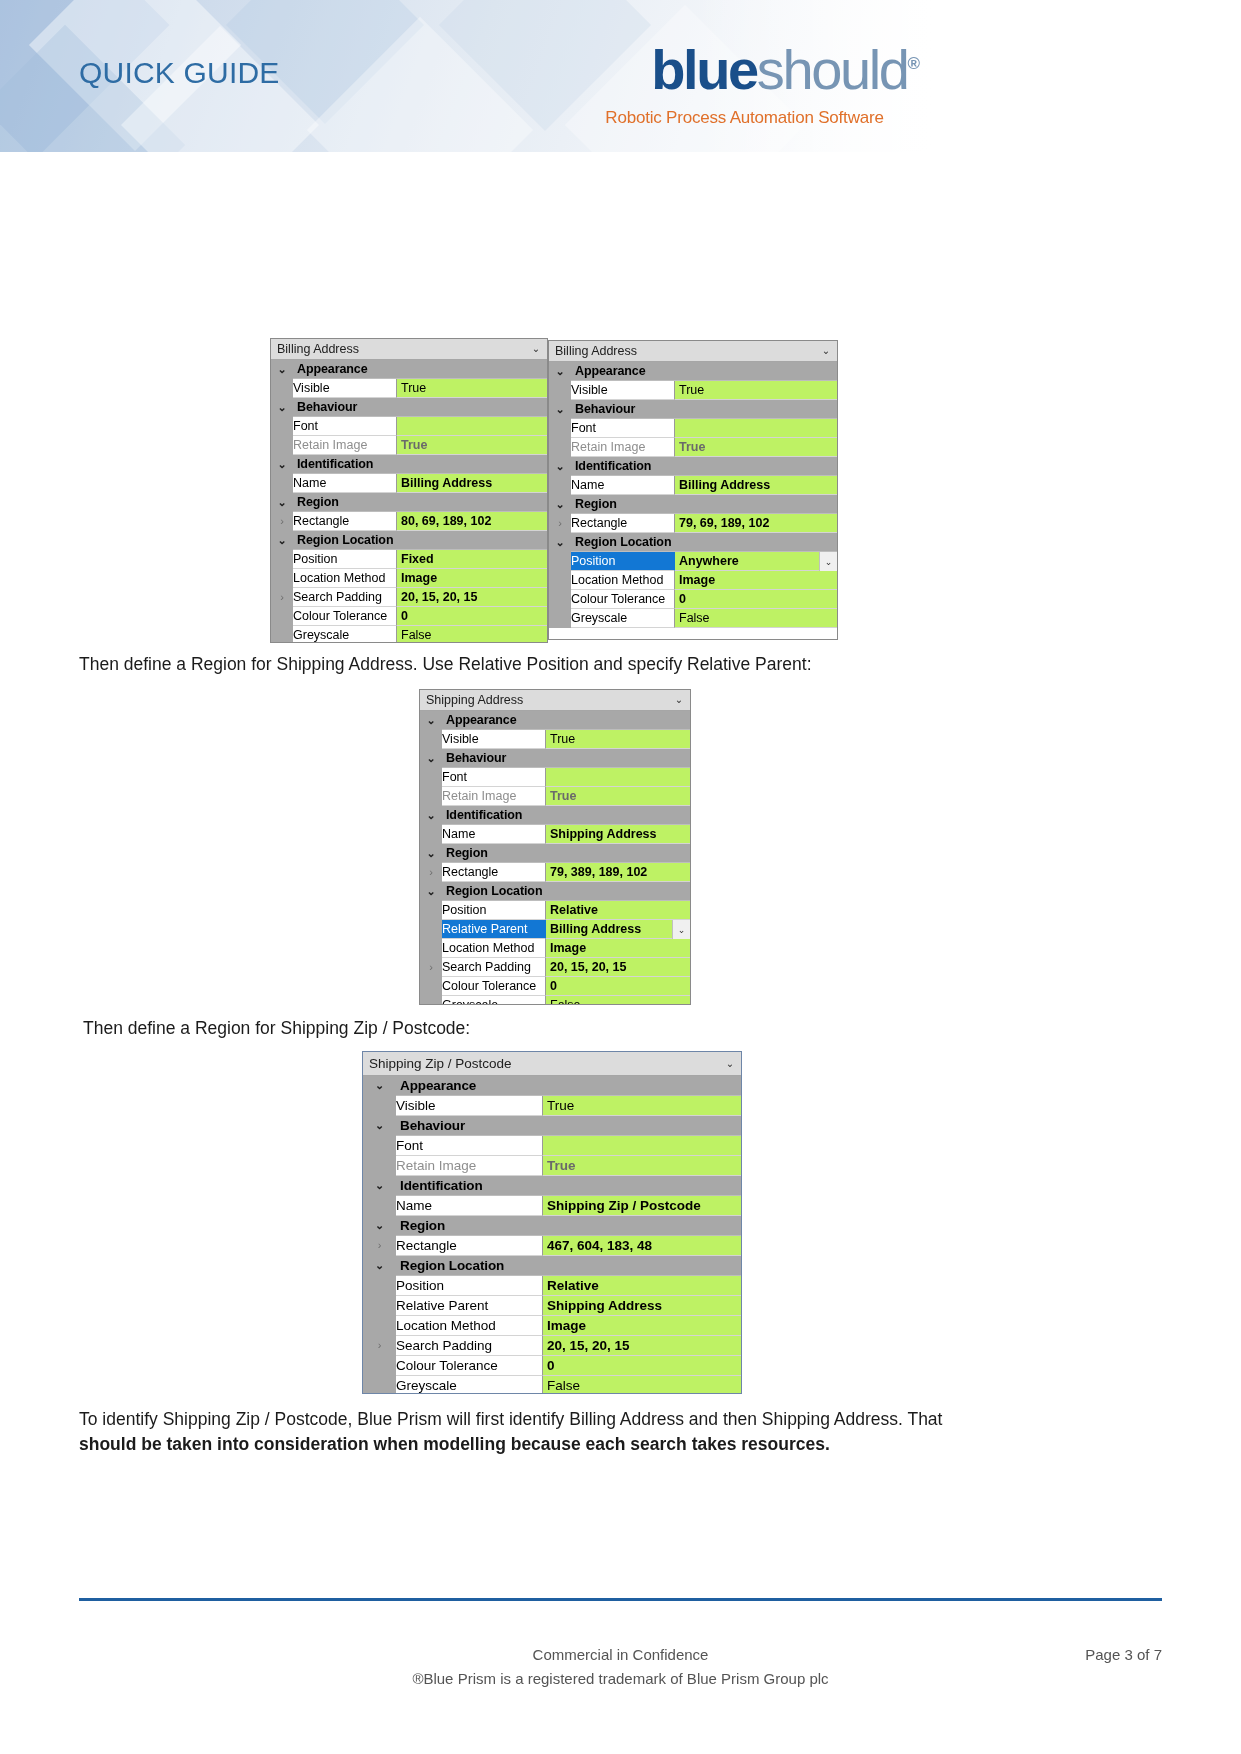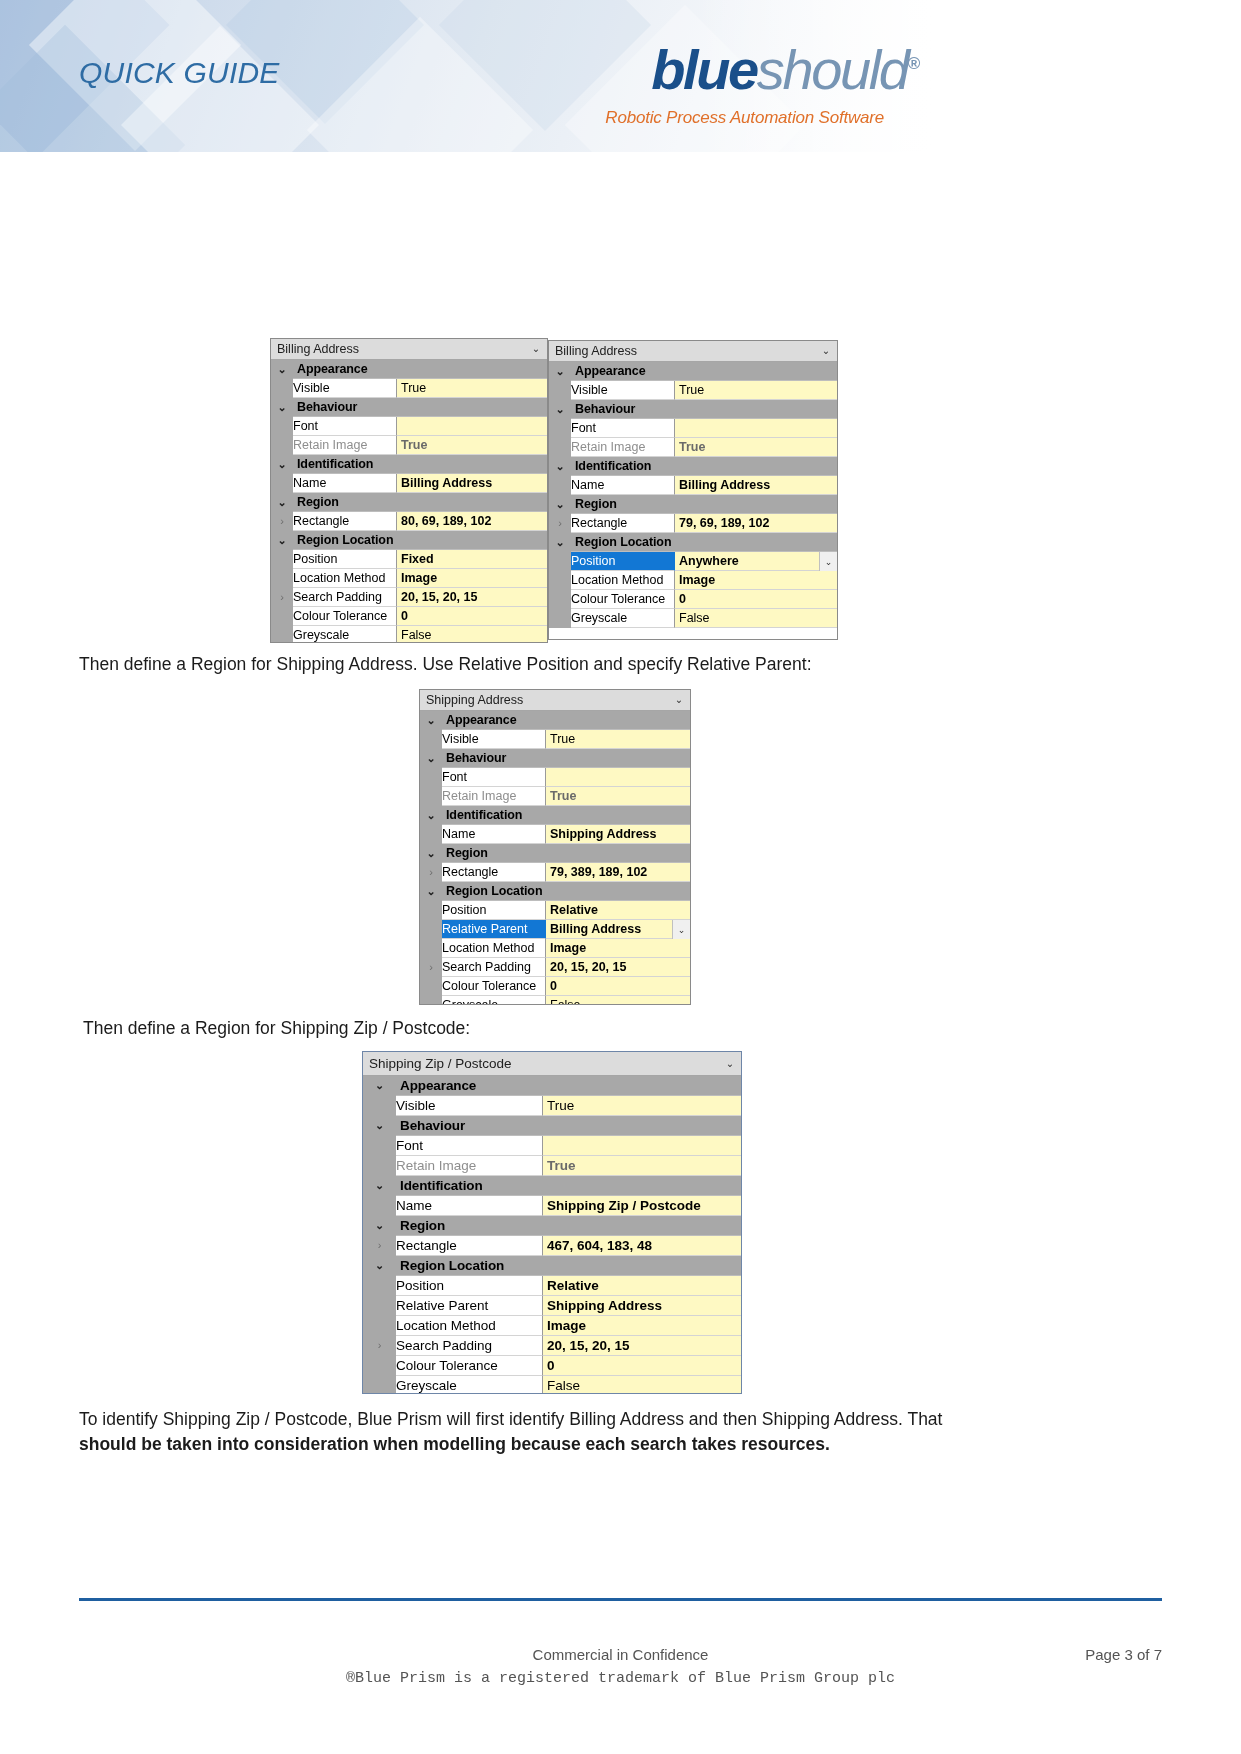--- a/index.html
+++ b/index.html
@@ -22,7 +22,6 @@
     height: 152px;
     background: linear-gradient(110deg, #b9cde4 0%, #cfdcec 18%, #e4ebf3 42%, #f2f5f9 62%, #fbfcfd 80%, #ffffff 100%);
     overflow: hidden;
-    font-style: italic;
   }
   .header .facet {
     position: absolute;

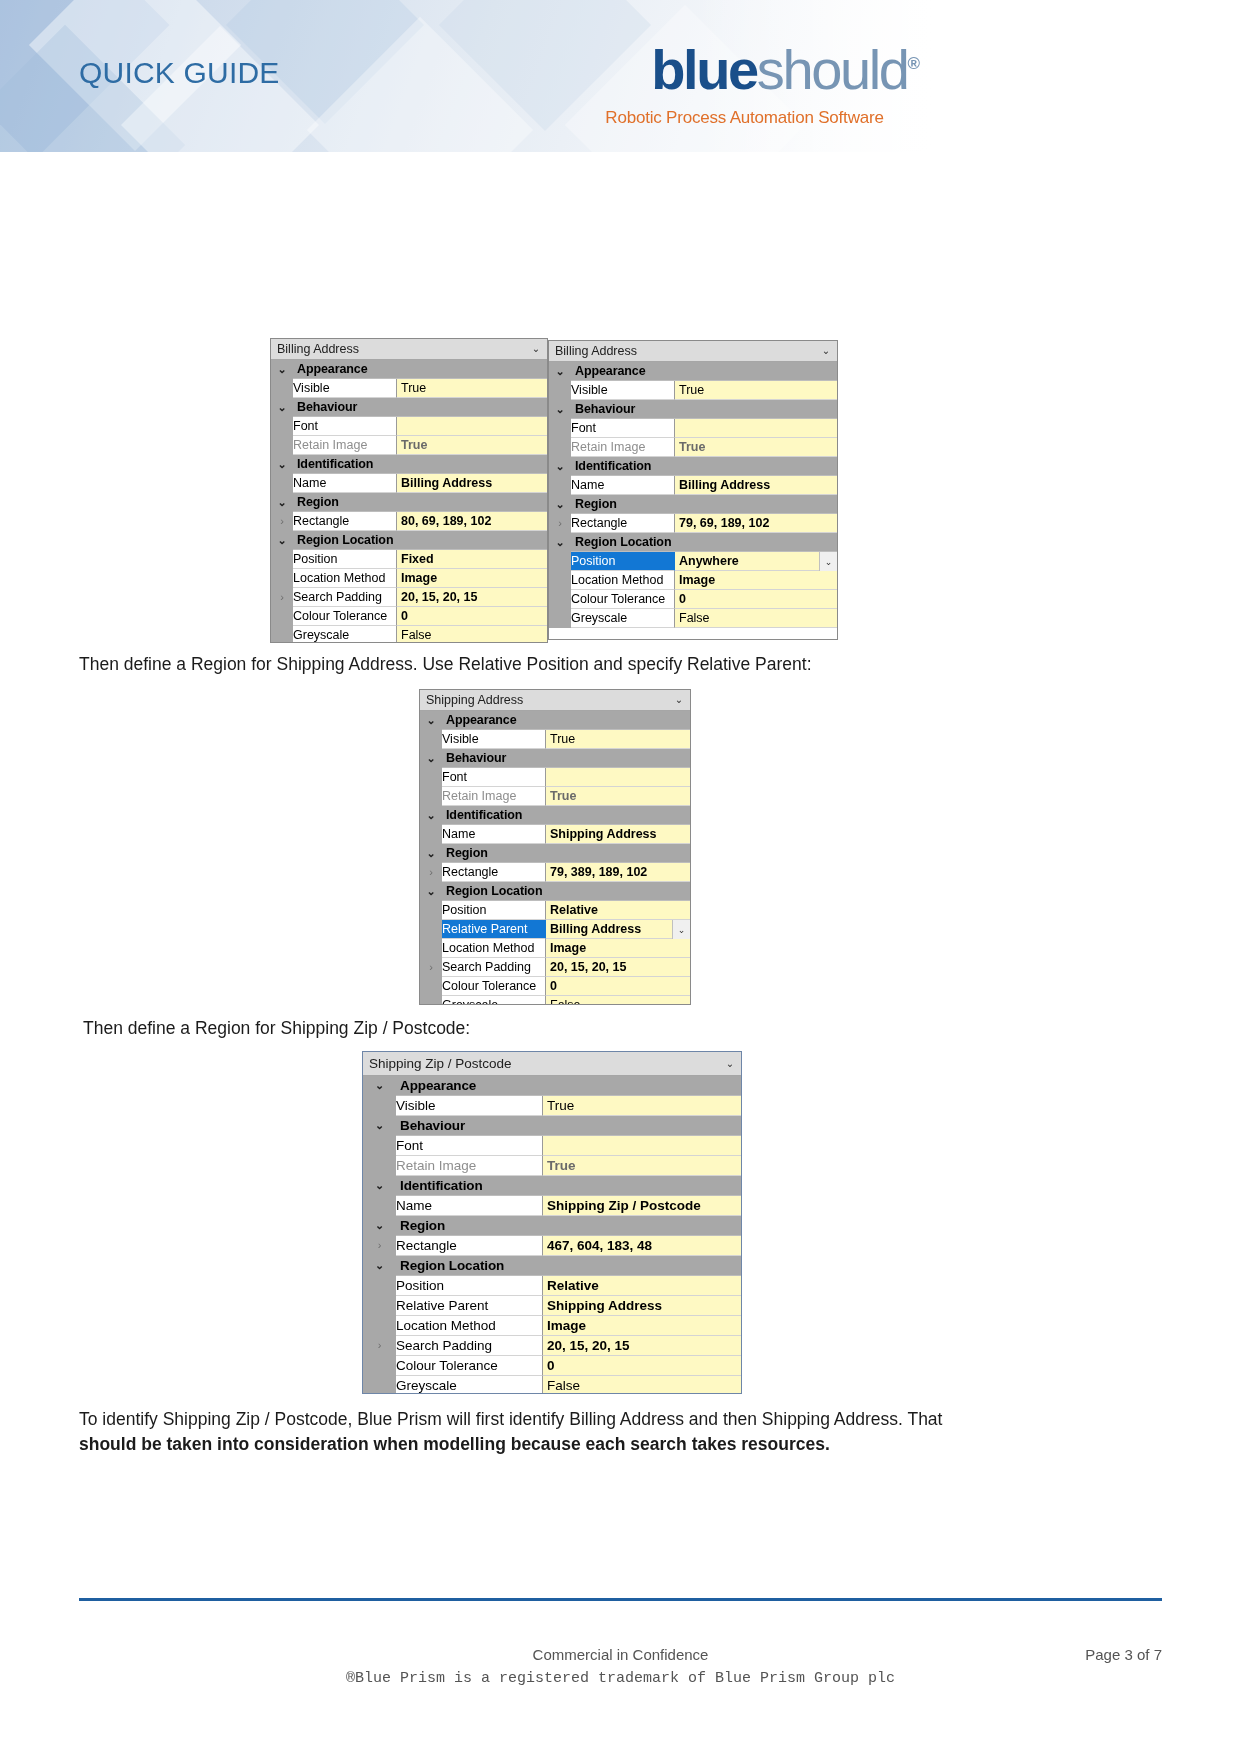--- a/index.html
+++ b/index.html
@@ -154,7 +154,7 @@
   }
   .row .pval {
     flex: 1 1 auto;
-    background: #fef9c3;
+    background: #bef264;
     border-bottom: 1px solid #d4d4d4;
     display: flex; align-items: center;
     padding-left: 4px;

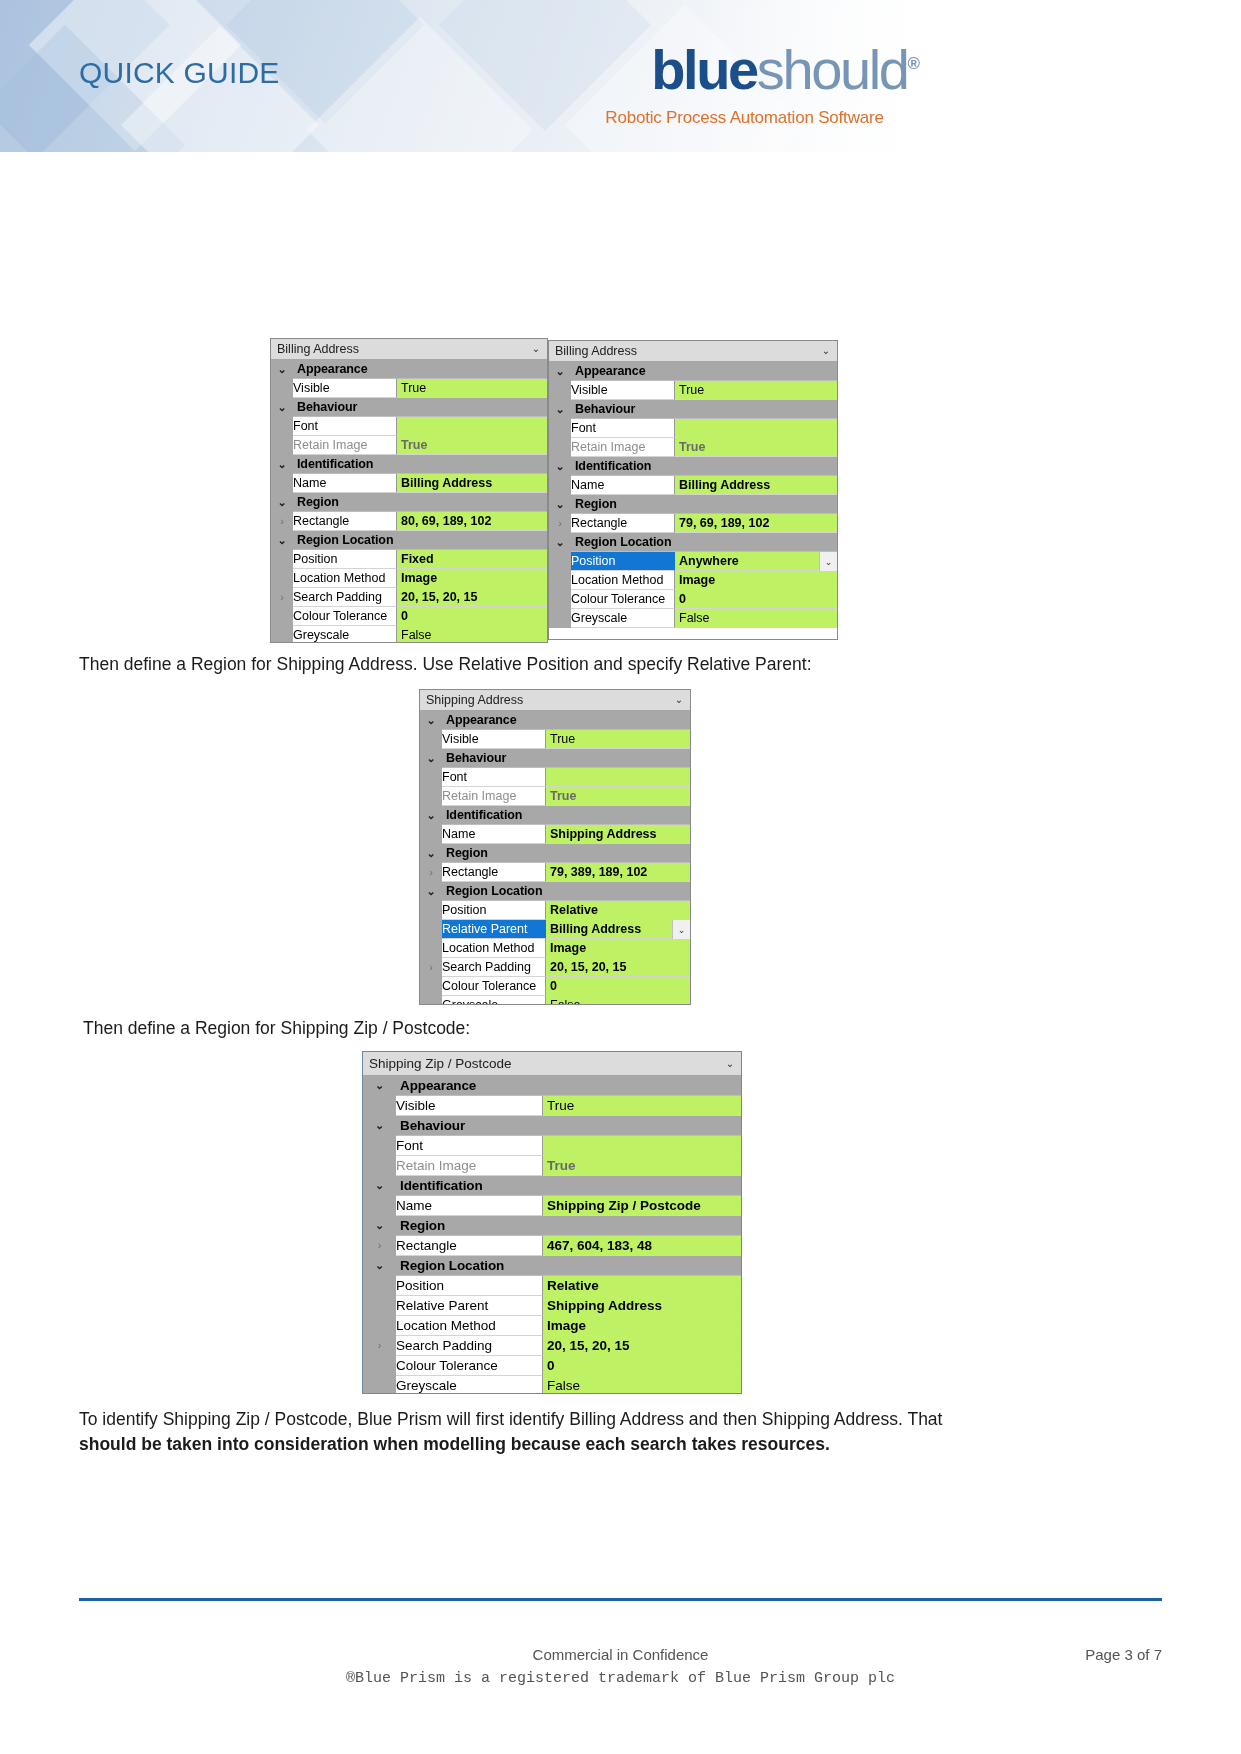--- a/index.html
+++ b/index.html
@@ -200,7 +200,7 @@
     text-align: center;
     font-size: 15px;
     color: #545454;
-    font-family: Liberation Mono, monospace;
+    font-family: Liberation Sans, sans-serif;
   }
   .foot-page {
     position: absolute;

